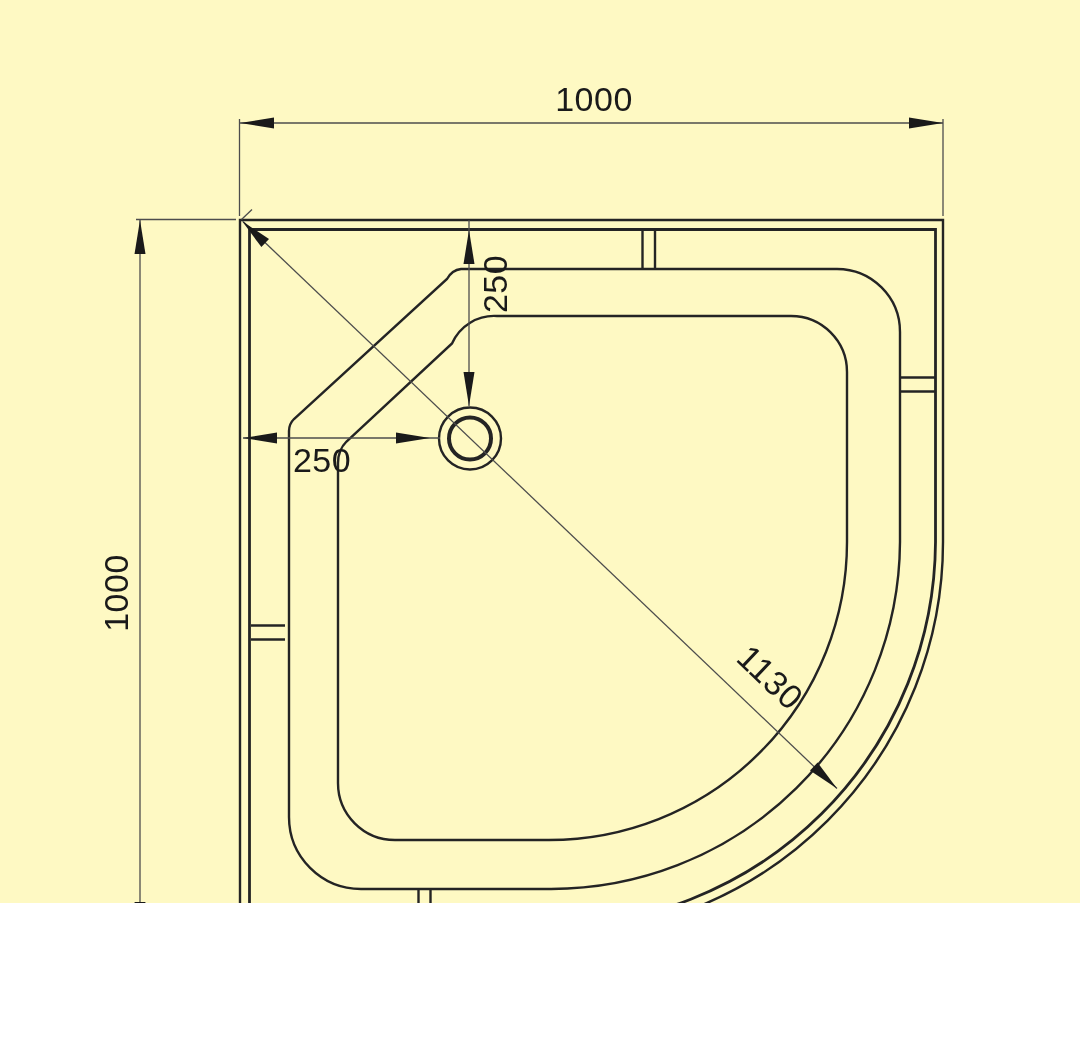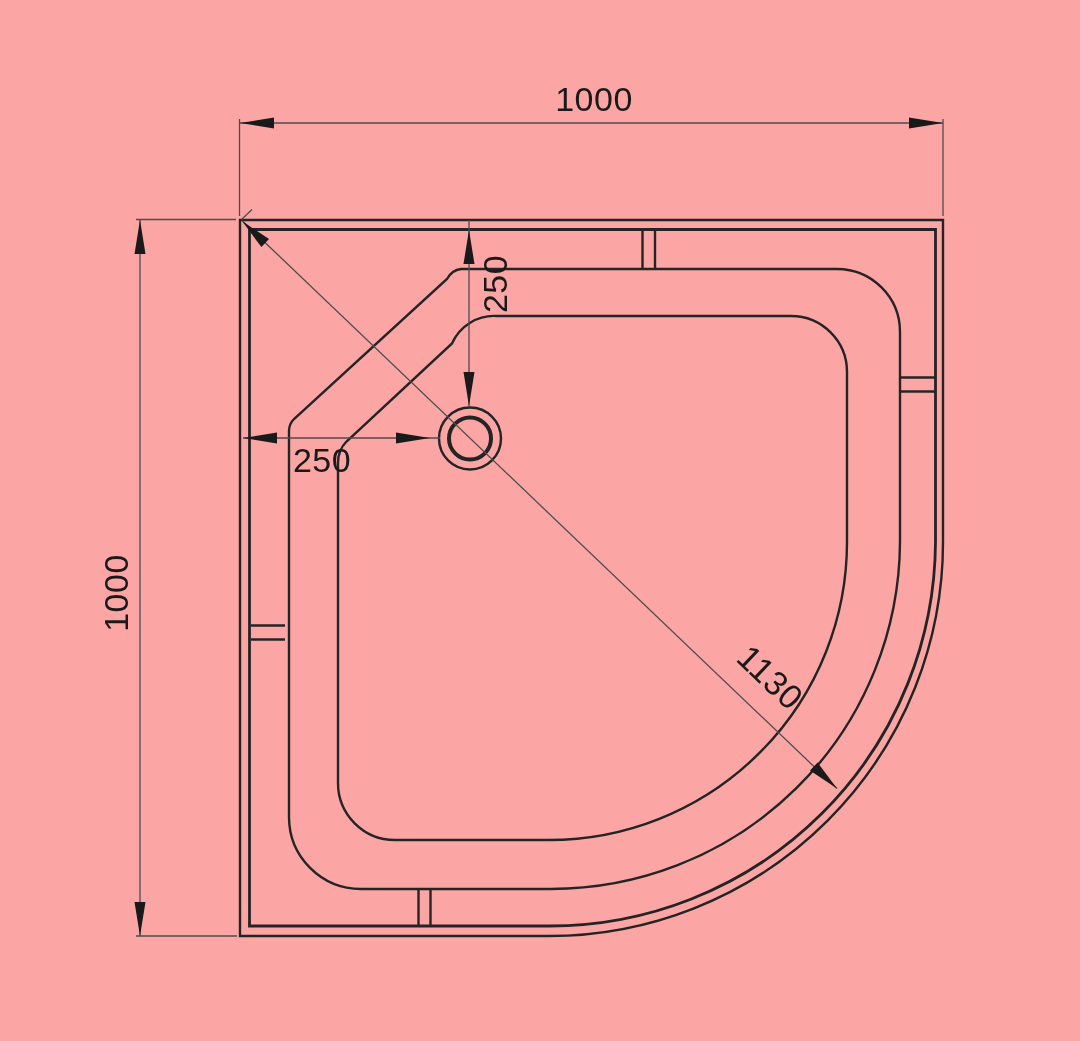--- a/index.html
+++ b/index.html
@@ -10,8 +10,8 @@
   .page {
     position: relative;
     width: 1080px;
-    height: 1041px;
-    background: #fca5a5;
+    height: 903px;
+    background: #fef9c3;
     font-family: "Liberation Sans", sans-serif;
   }
   svg { display: block; }

